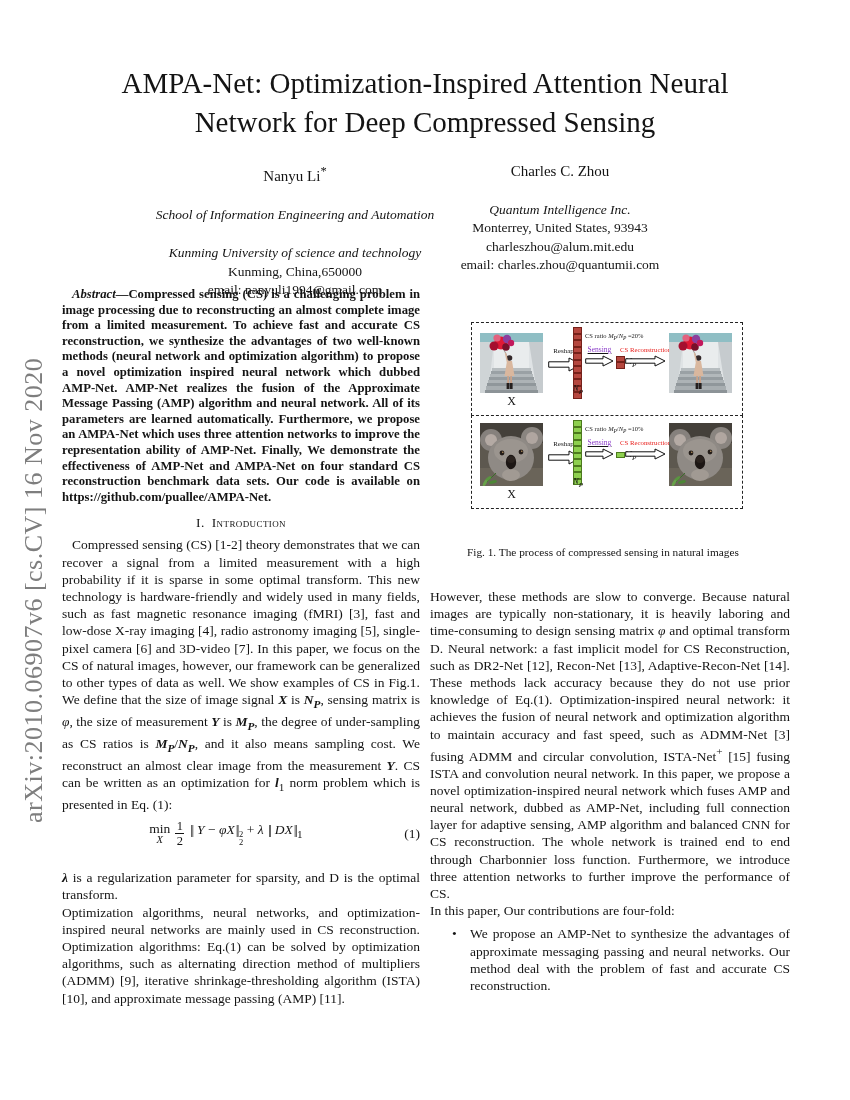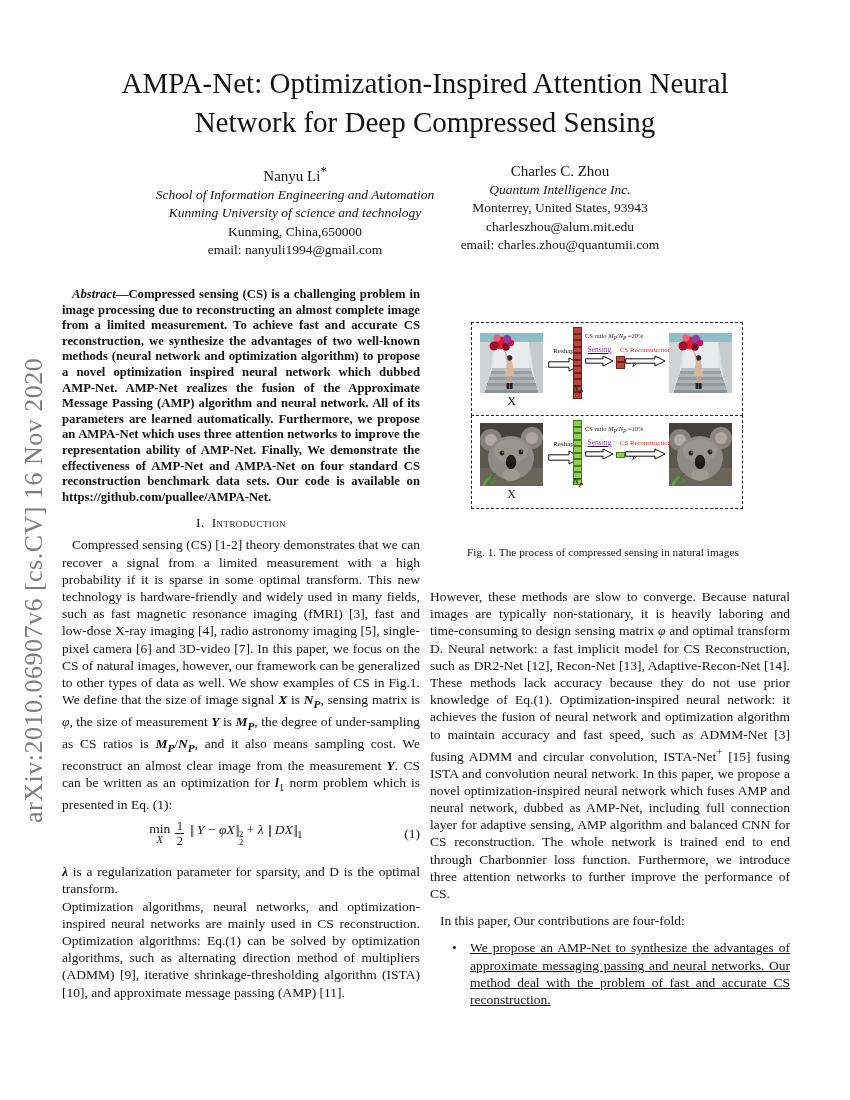--- a/index.html
+++ b/index.html
@@ -19,7 +19,7 @@
   .auth-left{left:130px;}
   .auth-right{left:395px;}
   .auth .name{font-size:15px;}
-  .it{font-style:italic;}
+  .it{font-style:italic;margin-top:20px;}
 
   
   .col-left{position:absolute;top:287px;left:62px;width:358px;text-align:justify;}

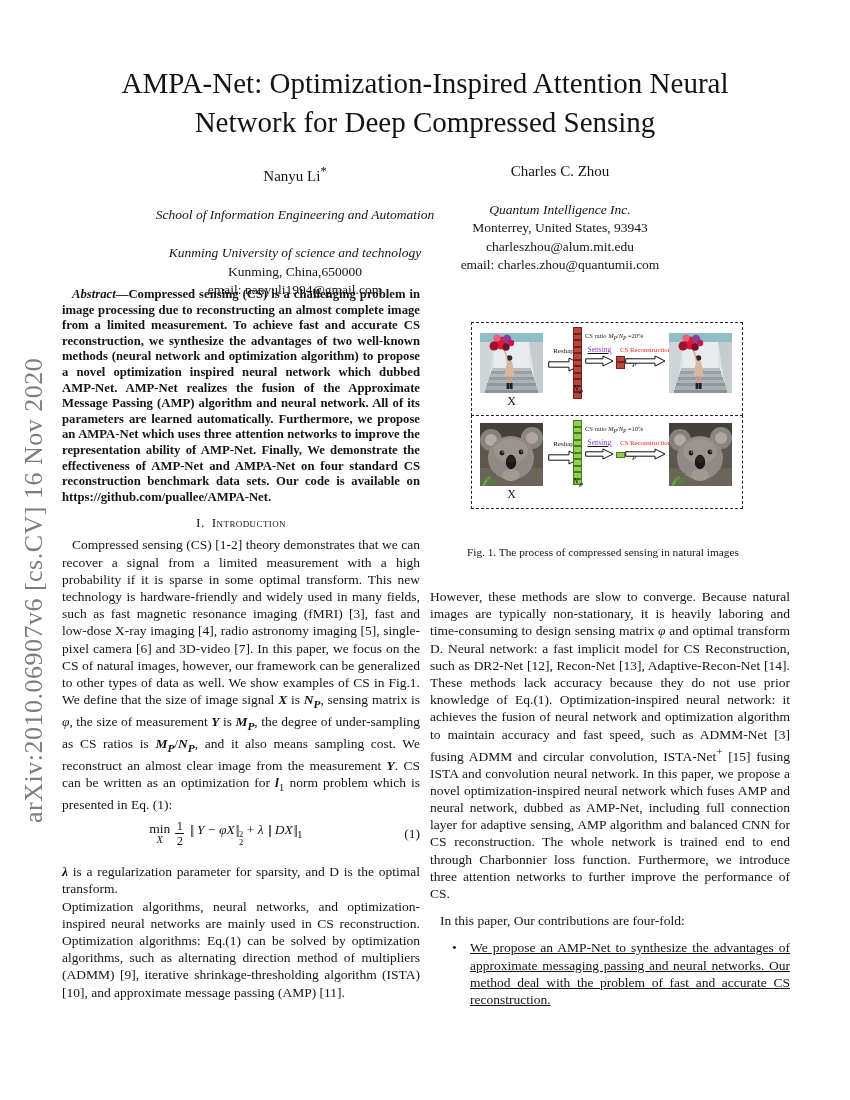--- a/index.html
+++ b/index.html
@@ -39,7 +39,7 @@
   .body-text p{margin:0;}
 
   
-  .equation{display:flex;align-items:center;margin:7px 0 16px 0;font-size:14px;}
+  .equation{display:flex;align-items:center;margin:7px 0 22px 0;font-size:14px;}
   .eq-body{flex:1;display:flex;justify-content:center;align-items:center;gap:5px;}
   .minx{display:inline-flex;flex-direction:column;align-items:center;line-height:12px;font-size:13.5px;}
   .minx .sub{font-size:10.5px;font-style:italic;line-height:10px;}

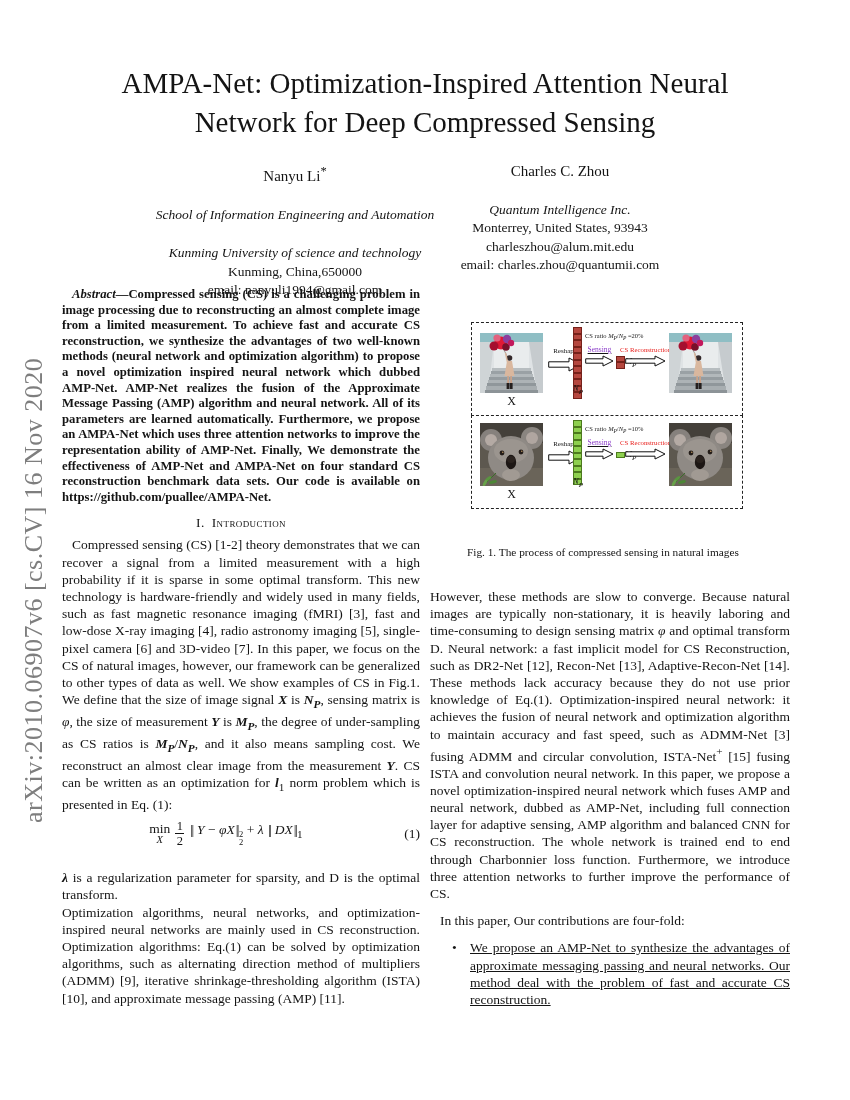--- a/index.html
+++ b/index.html
@@ -362,7 +362,7 @@
 
   <div class="col-right">
     <p style="margin:0">However, these methods are slow to converge. Because natural images are typically non-stationary, it is heavily laboring and time-consuming to design sensing matrix <i>φ</i> and optimal transform D. Neural network: a fast implicit model for CS Reconstruction, such as DR2-Net [12], Recon-Net [13], Adaptive-Recon-Net [14]. These methods lack accuracy because they do not use prior knowledge of Eq.(1). Optimization-inspired neural network: it achieves the fusion of neural network and optimization algorithm to maintain accuracy and fast speed, such as ADMM-Net [3] fusing ADMM and circular convolution, ISTA-Net<sup>+</sup> [15] fusing ISTA and convolution neural network. In this paper, we propose a novel optimization-inspired neural network which fuses AMP and neural network, dubbed as AMP-Net, including full connection layer for adaptive sensing, AMP algorithm and balanced CNN for CS reconstruction. The whole network is trained end to end through Charbonnier loss function. Furthermore, we introduce three attention networks to further improve the performance of CS.</p>
-    <p style="margin:10px">In this paper, Our contributions are four-fold:</p>
+    <p style="margin:0">In this paper, Our contributions are four-fold:</p>
     <div class="bullet">
       <div class="bullet-dot">•</div>
       <div class="bullet-text">We propose an AMP-Net to synthesize the advantages of approximate messaging passing and neural networks. Our method deal with the problem of fast and accurate CS reconstruction.</div>

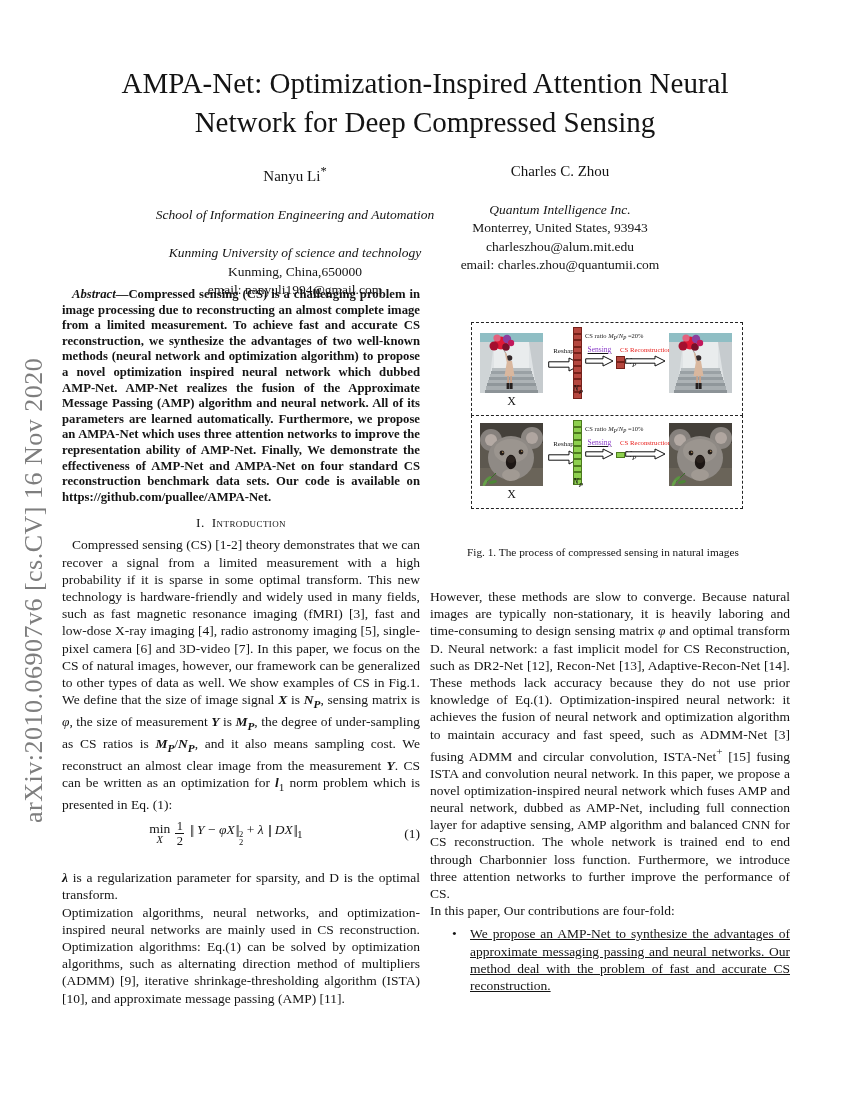--- a/index.html
+++ b/index.html
@@ -78,7 +78,7 @@
   
   .bullet{display:flex;margin-top:6px;padding-left:22px;}
   .bullet-dot{width:18px;font-size:13.5px;}
-  .bullet-text{flex:1;text-align:justify;text-decoration:underline;}
+  .bullet-text{flex:1;text-align:justify;}
 </style>
 </head>
 <body>

